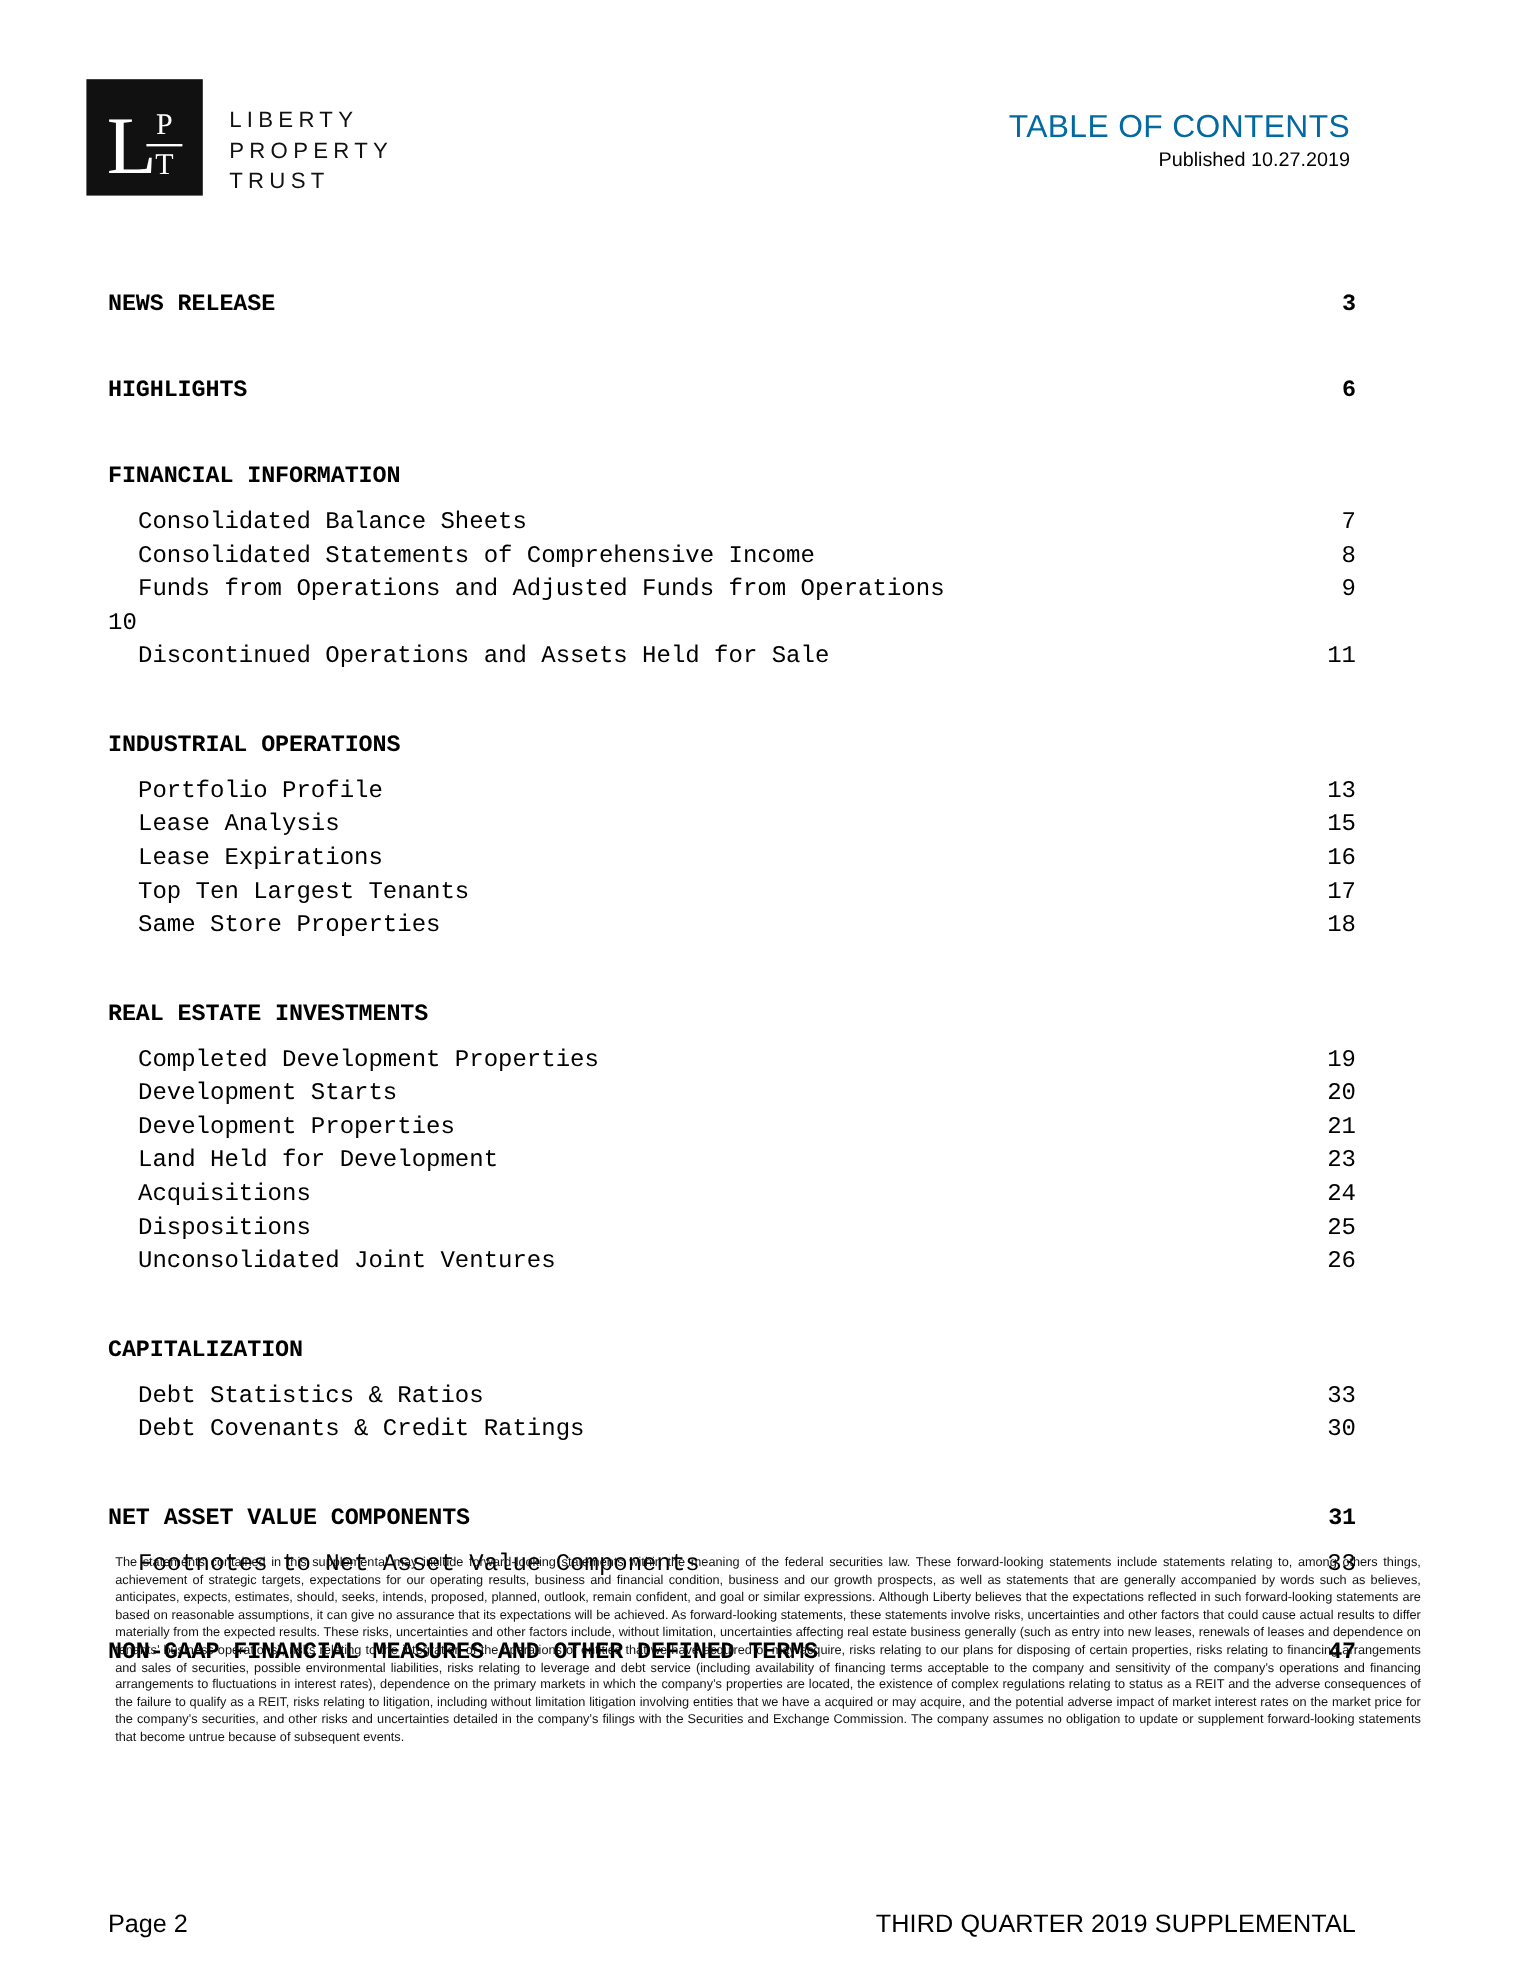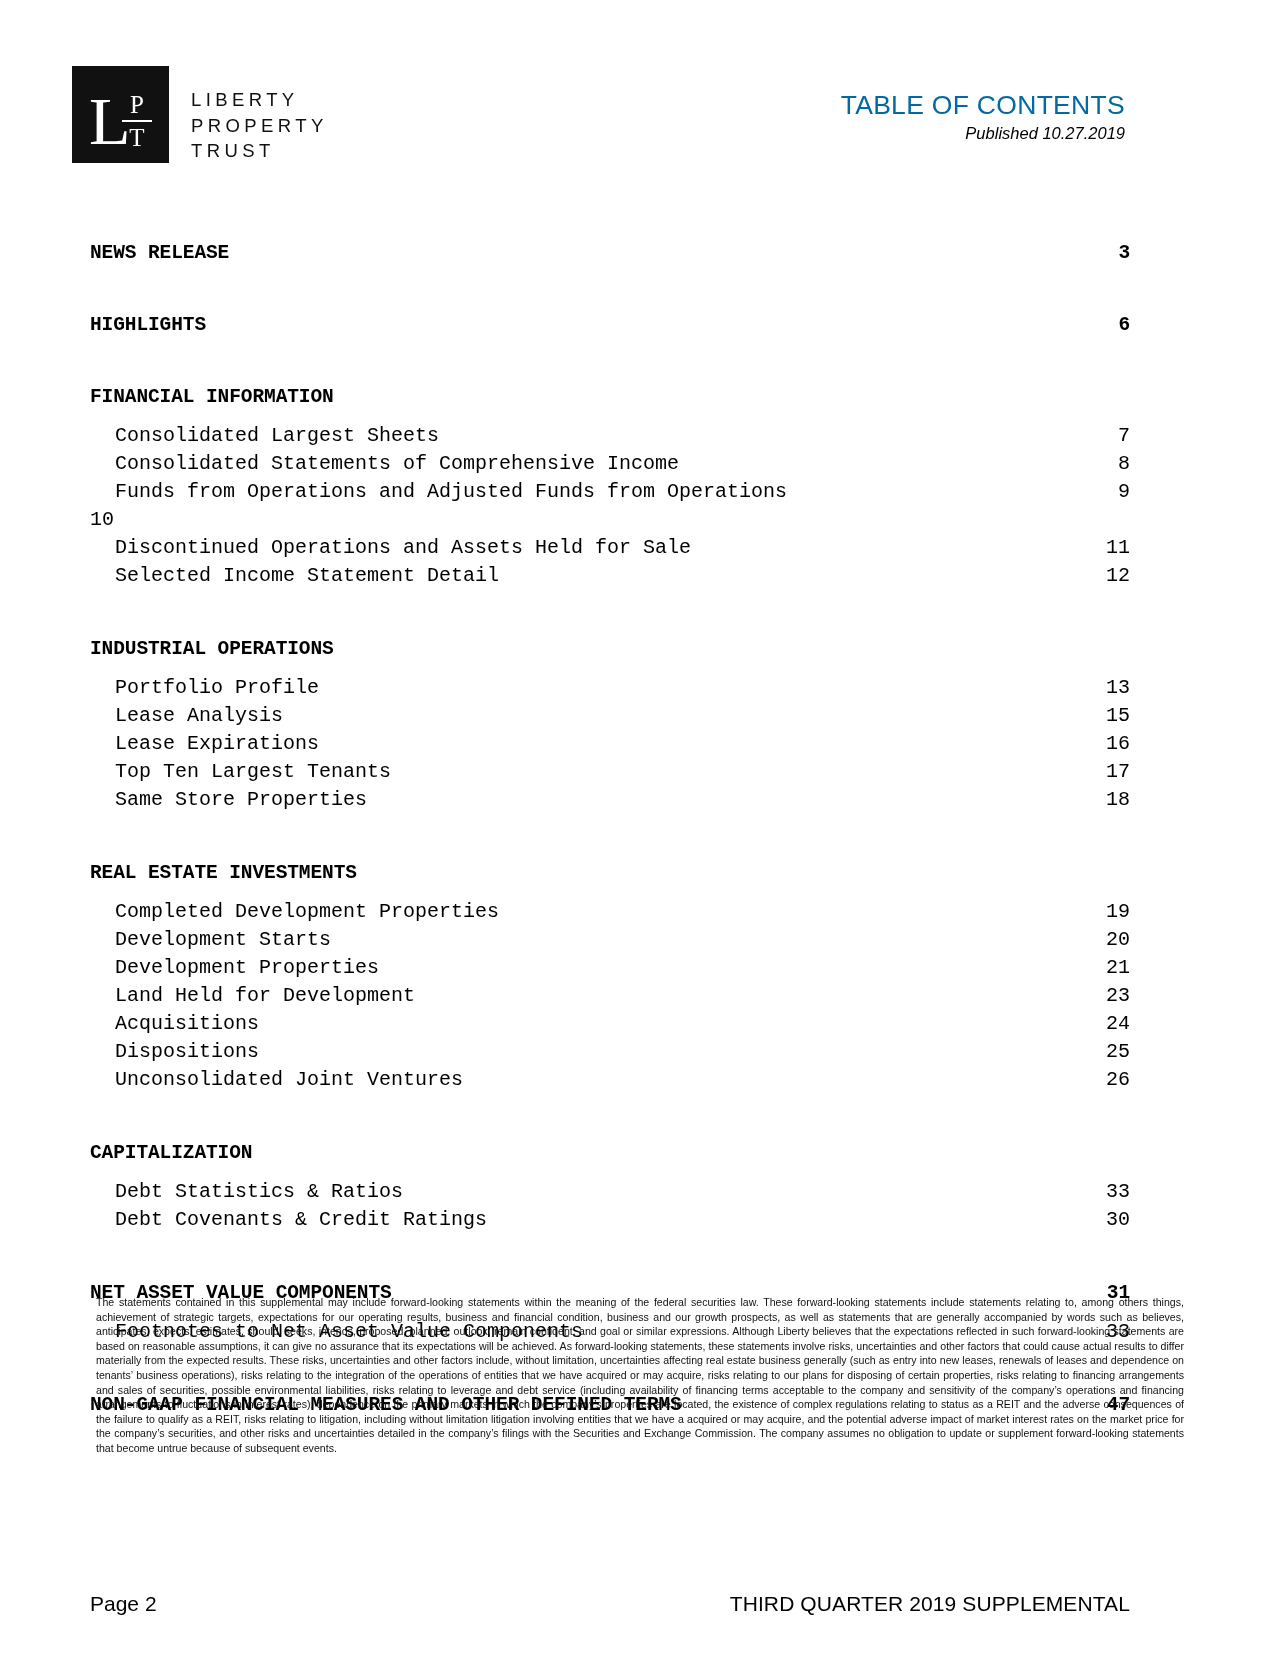--- a/index.html
+++ b/index.html
@@ -107,7 +107,6 @@
   }
   .doc-published {
     font-size: 16.5px;
-    font-style: italic;
     line-height: 22px;
     margin-top: 1px;
     color: #000;

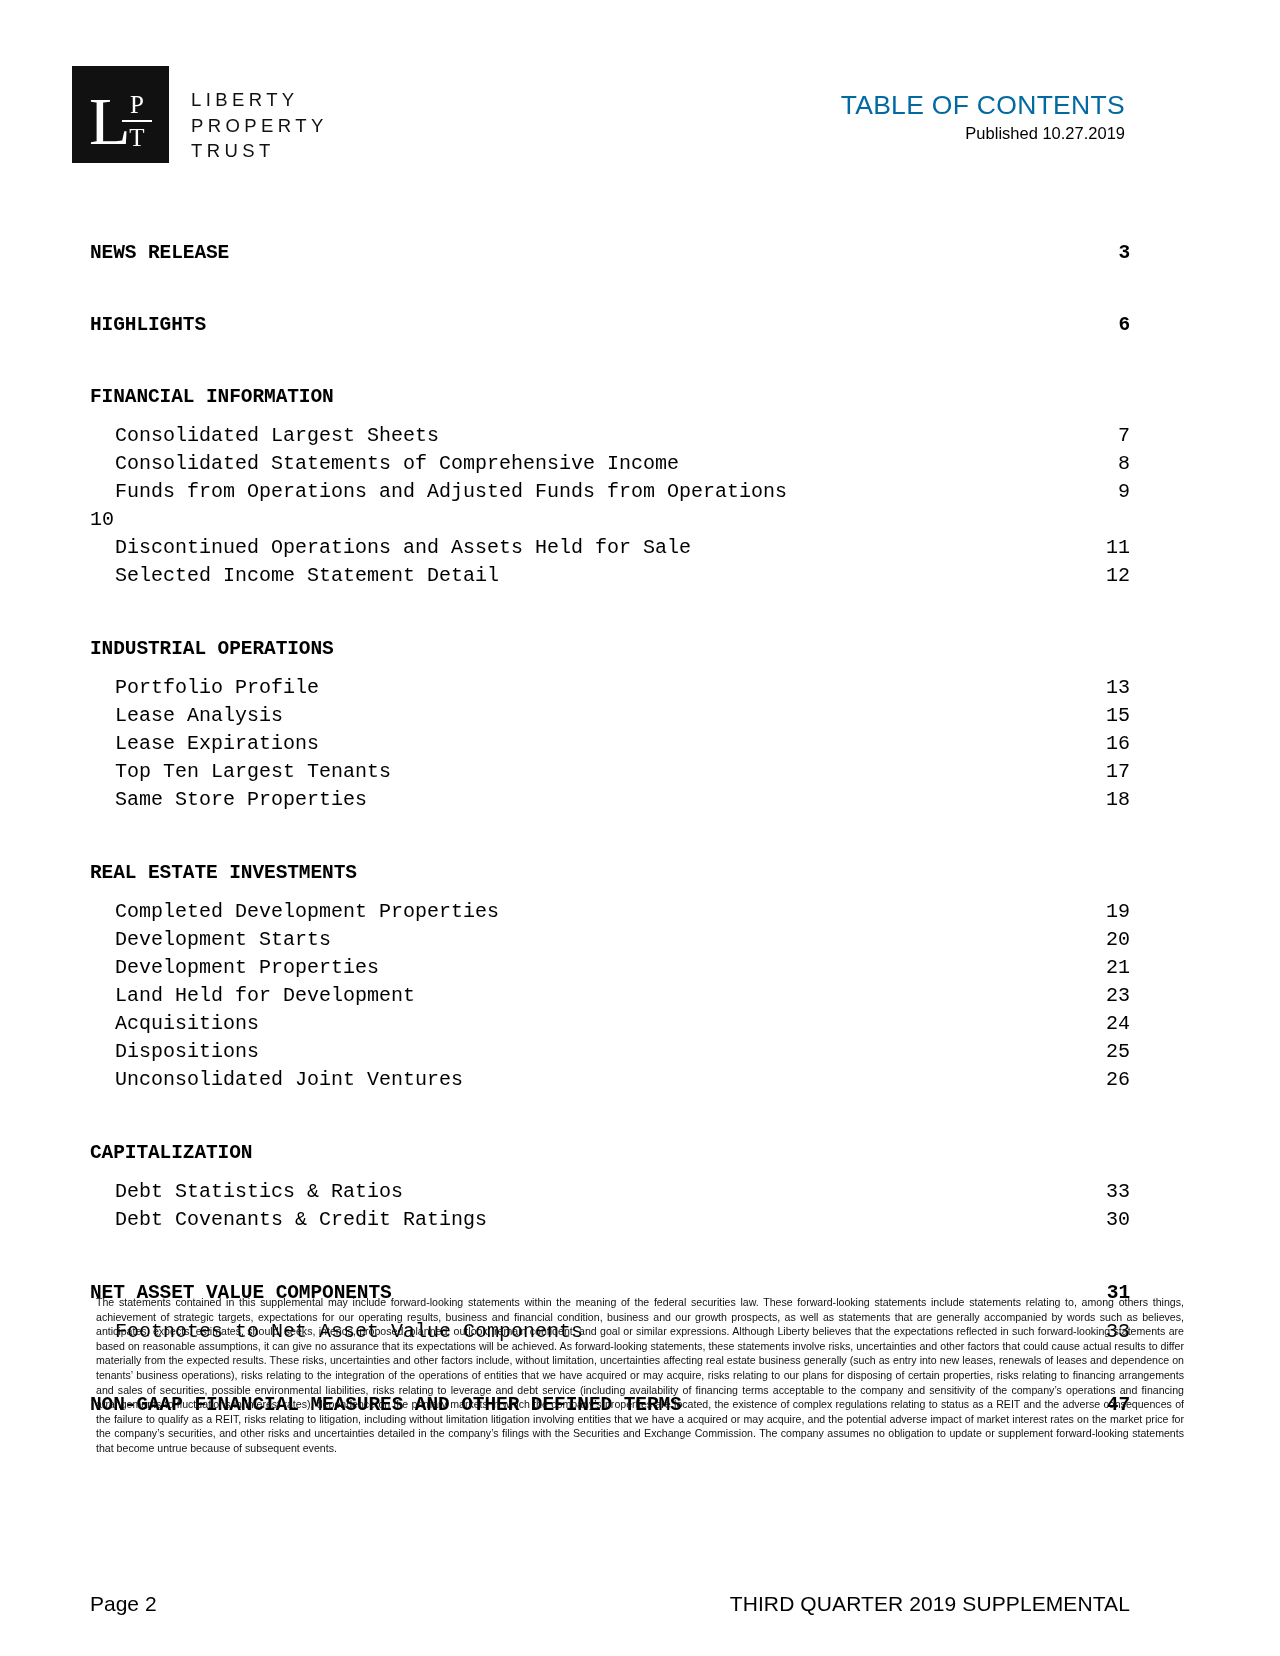--- a/index.html
+++ b/index.html
@@ -230,7 +230,7 @@
           <span class="toc-page"></span>
         </div>
         <div class="toc-row row-item">
-          <span class="toc-label">Consolidated Largest Sheets</span>
+          <span class="toc-label">Consolidated Balance Sheets</span>
           <span class="toc-page">7</span>
         </div>
         <div class="toc-row row-item">

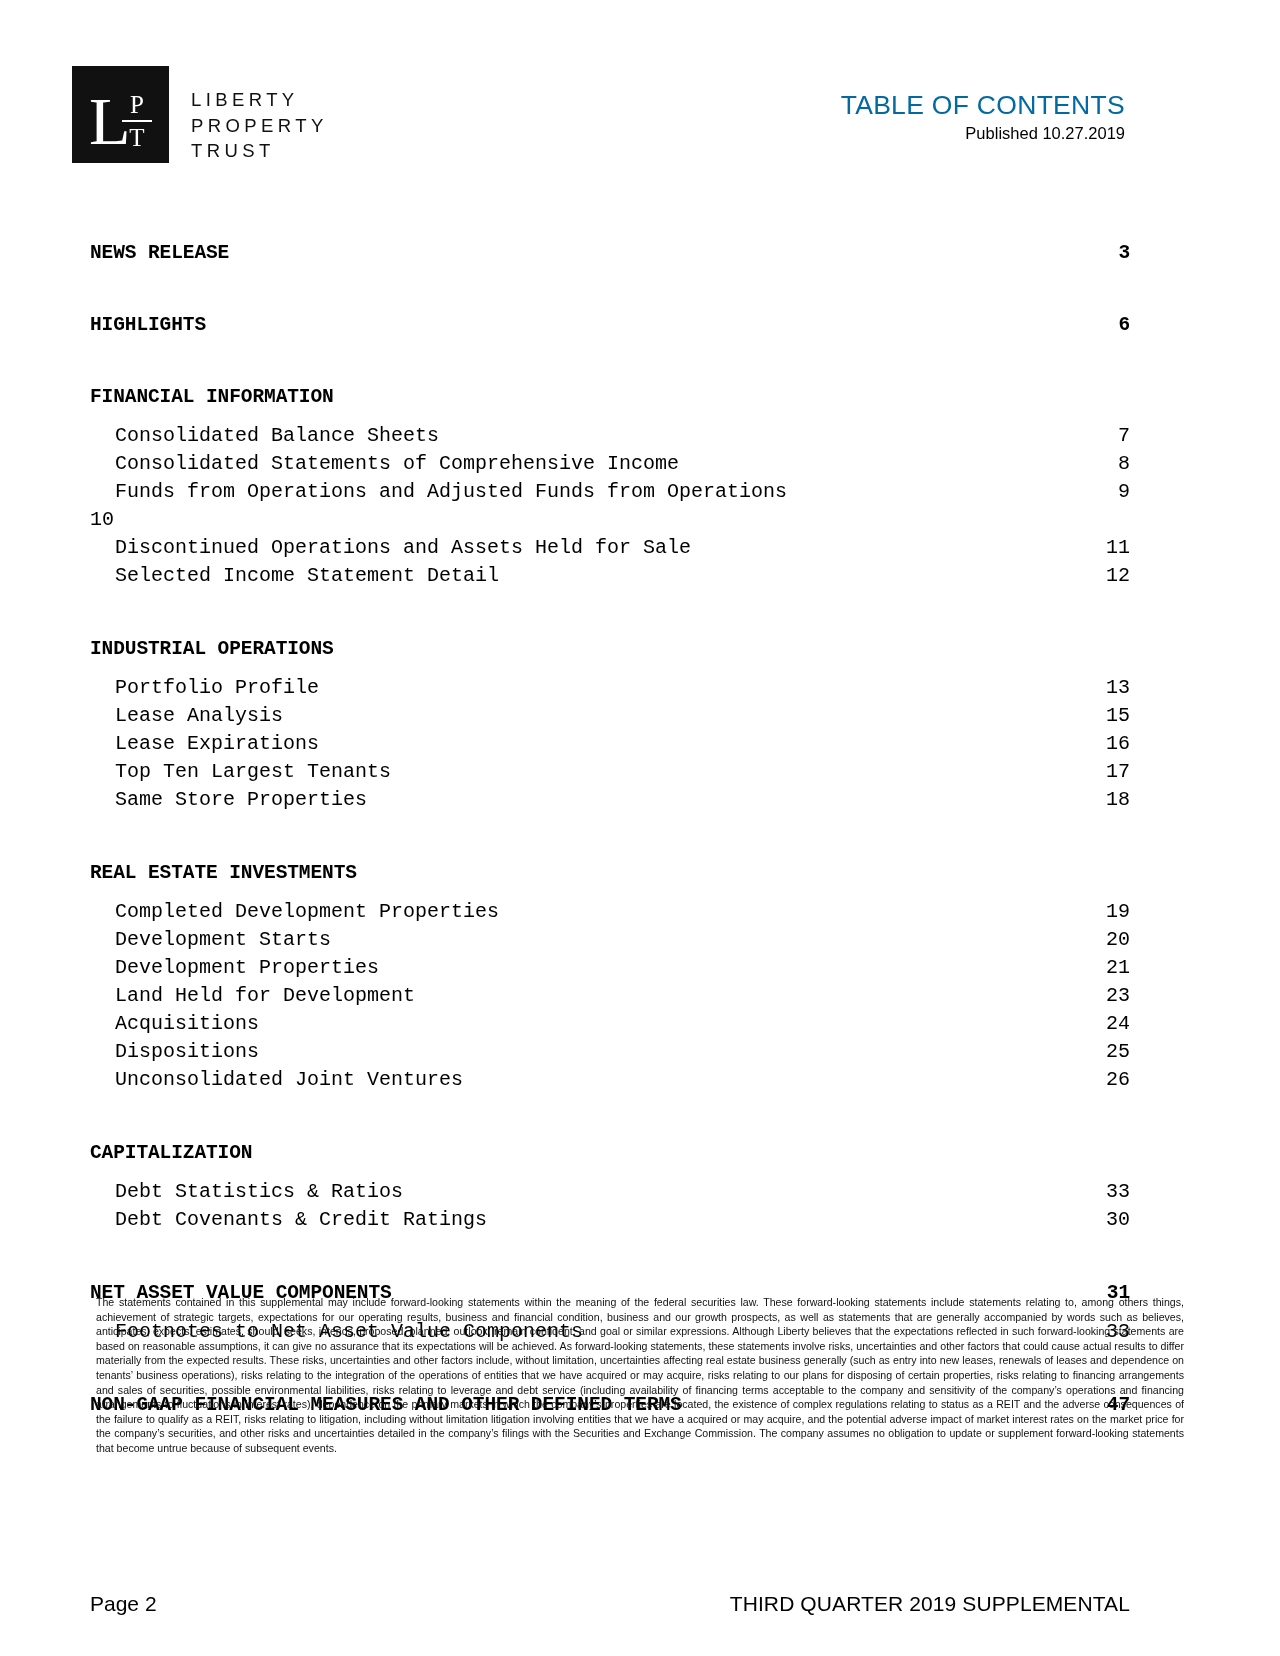--- a/index.html
+++ b/index.html
@@ -248,10 +248,6 @@
           <span class="toc-label">Discontinued Operations and Assets Held for Sale</span>
           <span class="toc-page">11</span>
         </div>
-        <div class="toc-row row-item">
-          <span class="toc-label">Selected Income Statement Detail</span>
-          <span class="toc-page">12</span>
-        </div>
       </div>
       <div class="gap-lg"></div>
       <div class="group">

